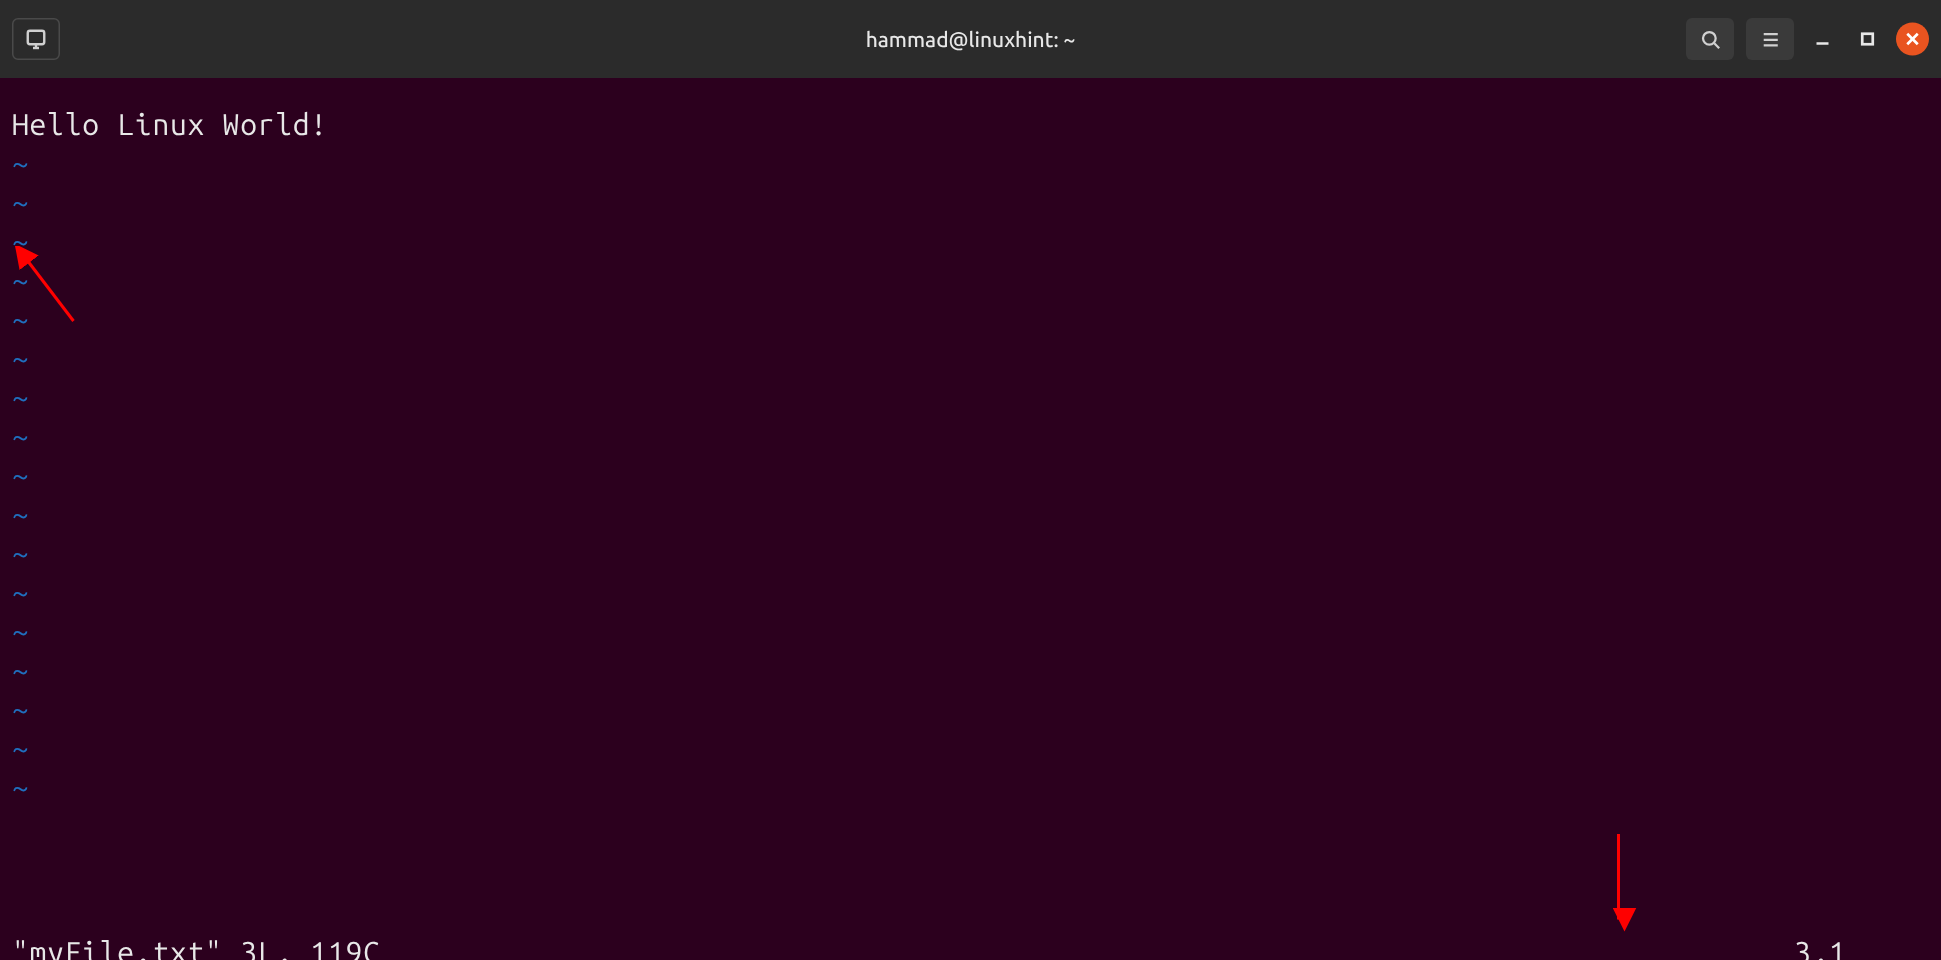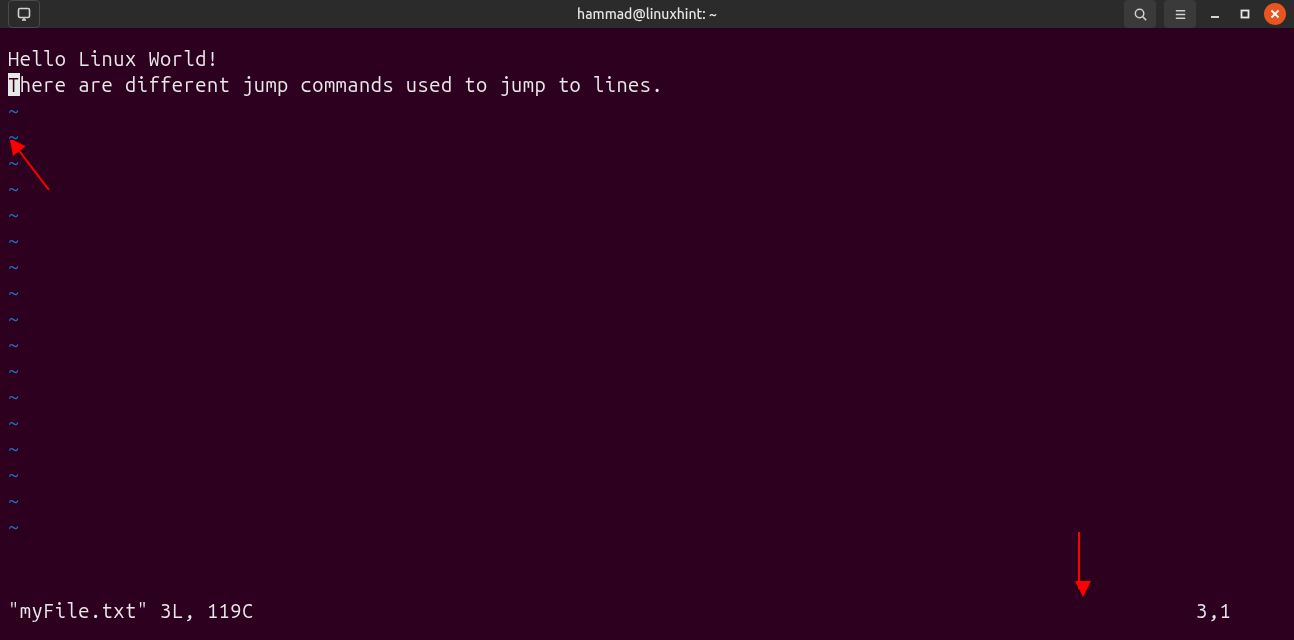--- a/index.html
+++ b/index.html
@@ -15,7 +15,7 @@
       overflow: hidden;
     }
     .titlebar {
-      height: 28px;
+      height: 52px;
       background: #2b2b2b;
       display: flex;
       align-items: center;

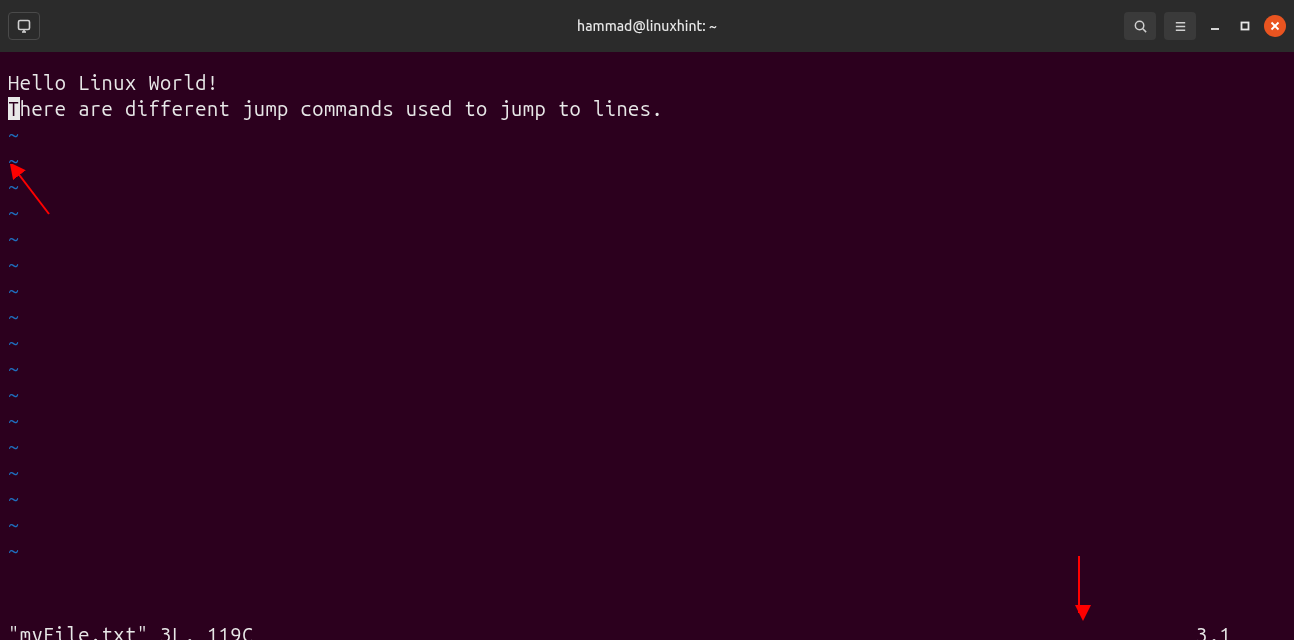--- a/index.html
+++ b/index.html
@@ -208,7 +208,6 @@
 
 <div class="terminal">
   <div class="text-line">Hello Linux World!</div>
-  <div class="text-line"><span class="cursor-char">T</span><span>here are different jump commands used to jump to lines.</span></div>
   <div class="tilde-lines">
     <div class="text-line">~</div>
     <div class="text-line">~</div>

